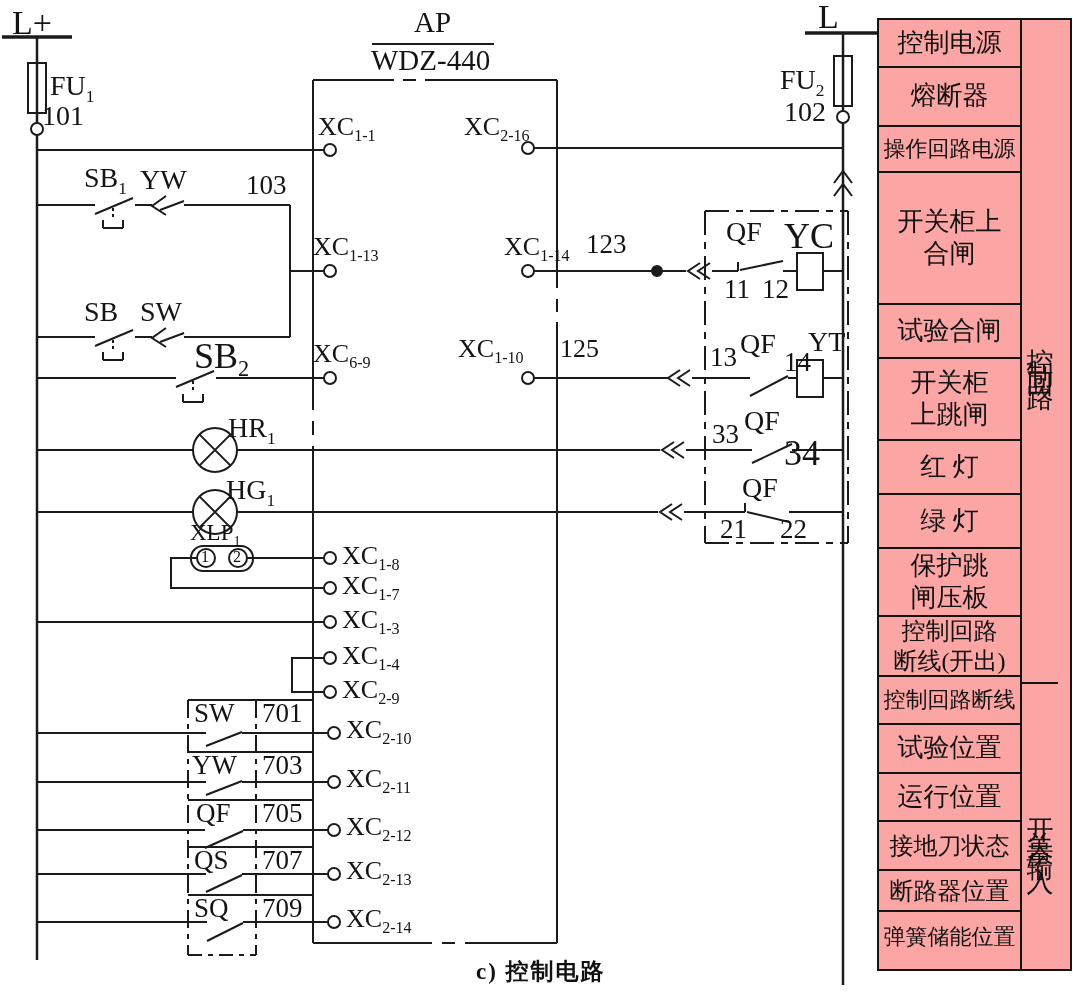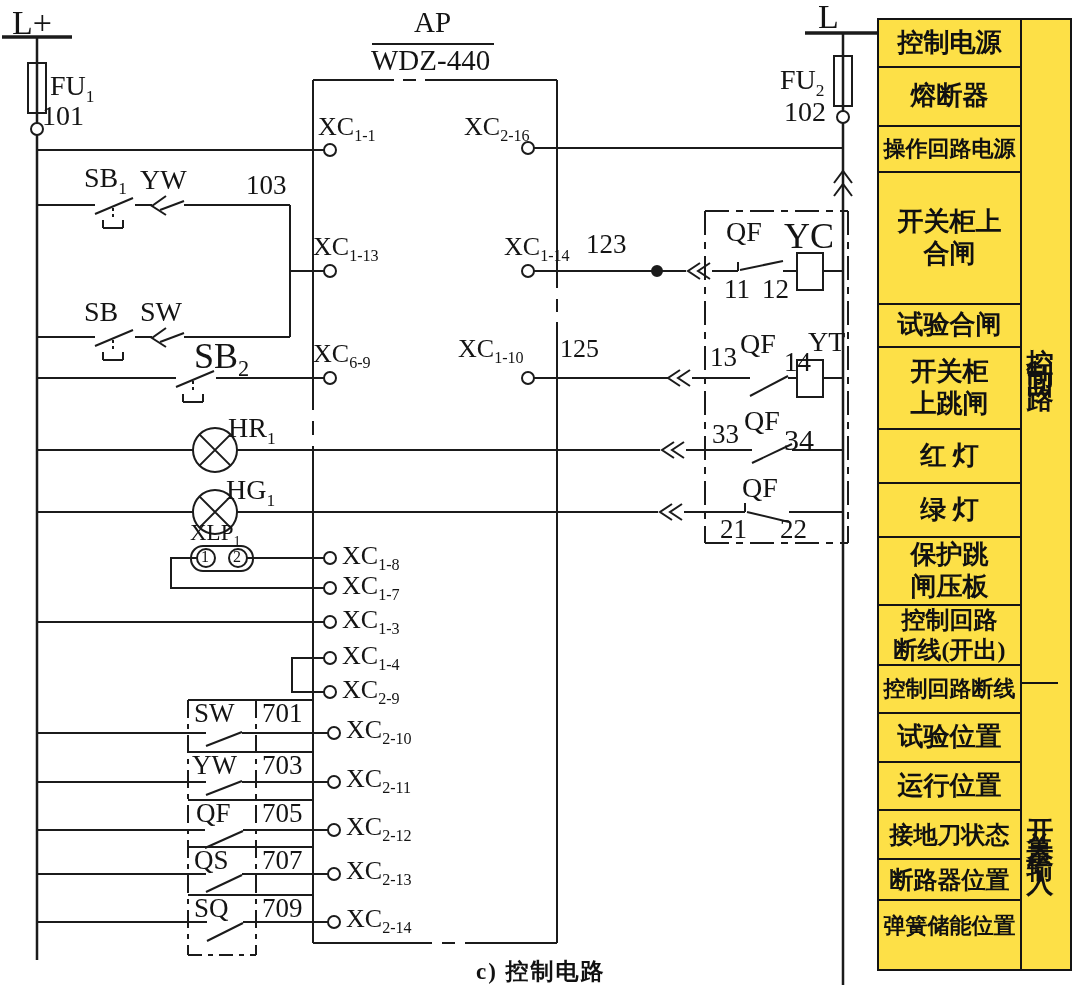--- a/index.html
+++ b/index.html
@@ -11,7 +11,7 @@
   .lbl{position:absolute;white-space:nowrap;line-height:1;color:#141414;}
   .lbl sub{font-size:0.62em;line-height:0;}
   
-  .legend{position:absolute;box-sizing:border-box;border:2px solid #141414;background:#fde047;font-weight:bold;}
+  .legend{position:absolute;box-sizing:border-box;border:2px solid #141414;background:#fca5a5;}
   .trow{box-sizing:border-box;border-bottom:2px solid #141414;display:flex;align-items:center;
         justify-content:center;text-align:center;font-size:26px;white-space:pre-line;line-height:1.25;}
   .trow:last-child{border-bottom:none;}

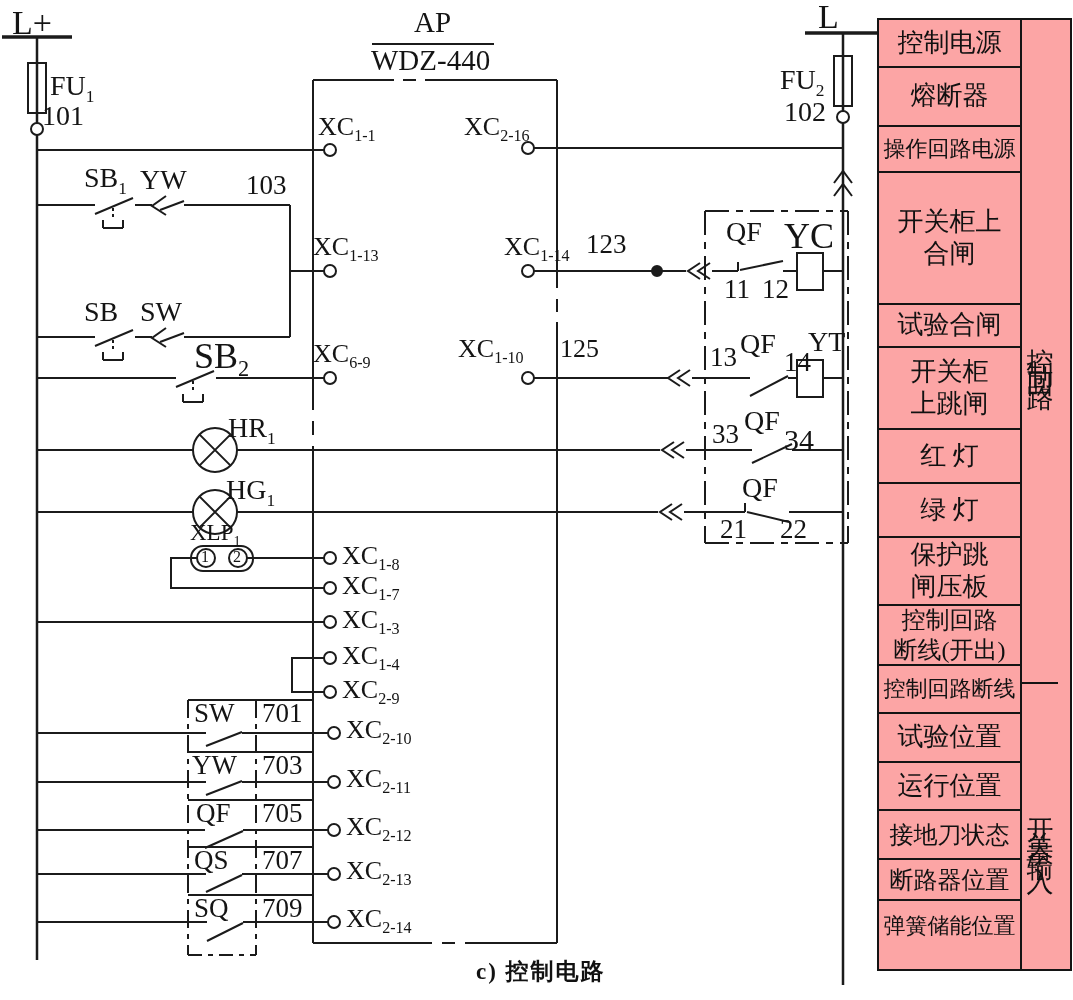--- a/index.html
+++ b/index.html
@@ -303,7 +303,7 @@
     <div class="trow sm" style="height:46px">操作回路电源</div>
     <div class="trow" style="height:132px">开关柜上
 合闸</div>
-    <div class="trow" style="height:43px">试验合闸</div>
+    <div class="trow" style="height:54px">试验合闸</div>
     <div class="trow" style="height:82px">开关柜
 上跳闸</div>
     <div class="trow" style="height:54px">红 灯</div>

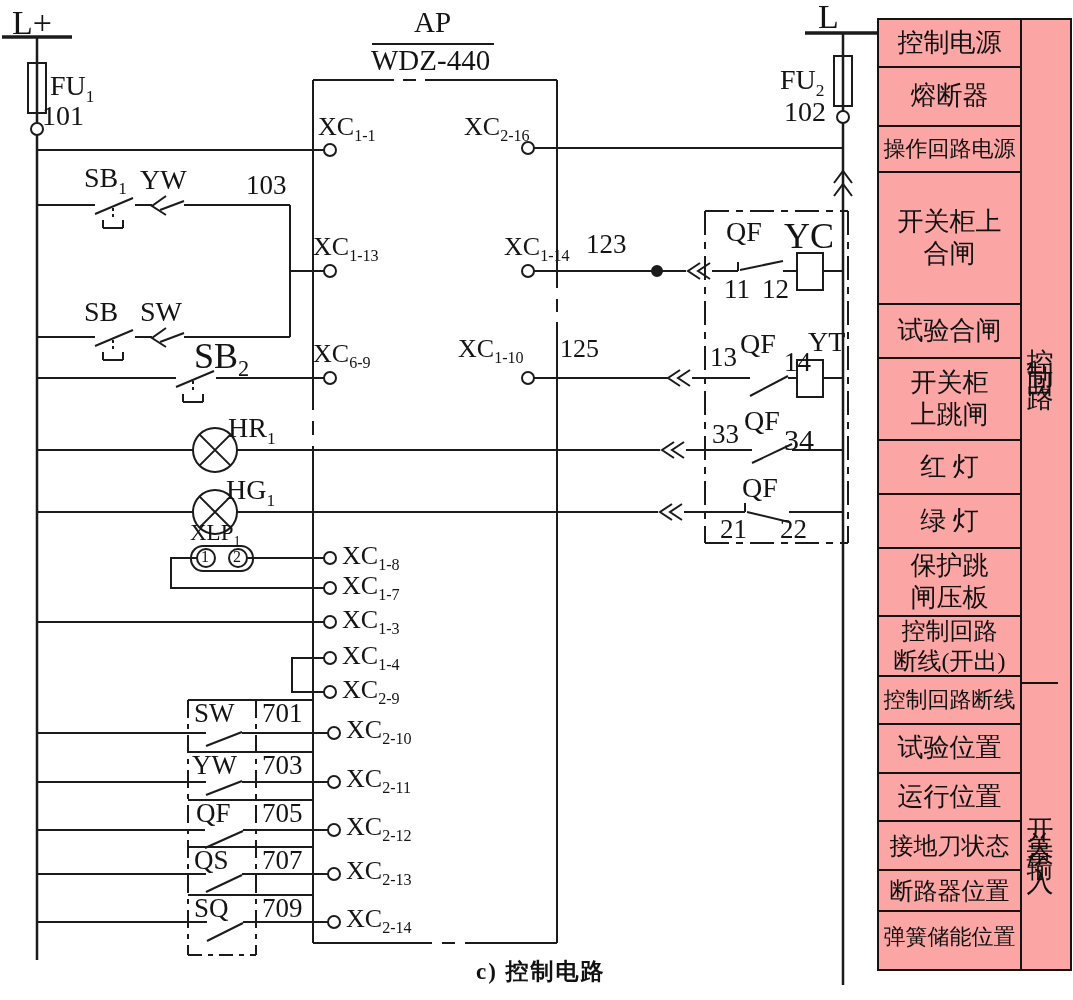--- a/index.html
+++ b/index.html
@@ -280,7 +280,7 @@
 
   <div class="lbl" style="left:712px;top:421px;font-size:27px">33</div>
   <div class="lbl" style="left:744px;top:407px;font-size:28px">QF</div>
-  <div class="lbl" style="left:784px;top:425px;font-size:30px">34</div>
+  <div class="lbl" style="left:784px;top:435px;font-size:36px">34</div>
 
   <div class="lbl" style="left:742px;top:474px;font-size:28px">QF</div>
   <div class="lbl" style="left:720px;top:516px;font-size:27px">21</div>

